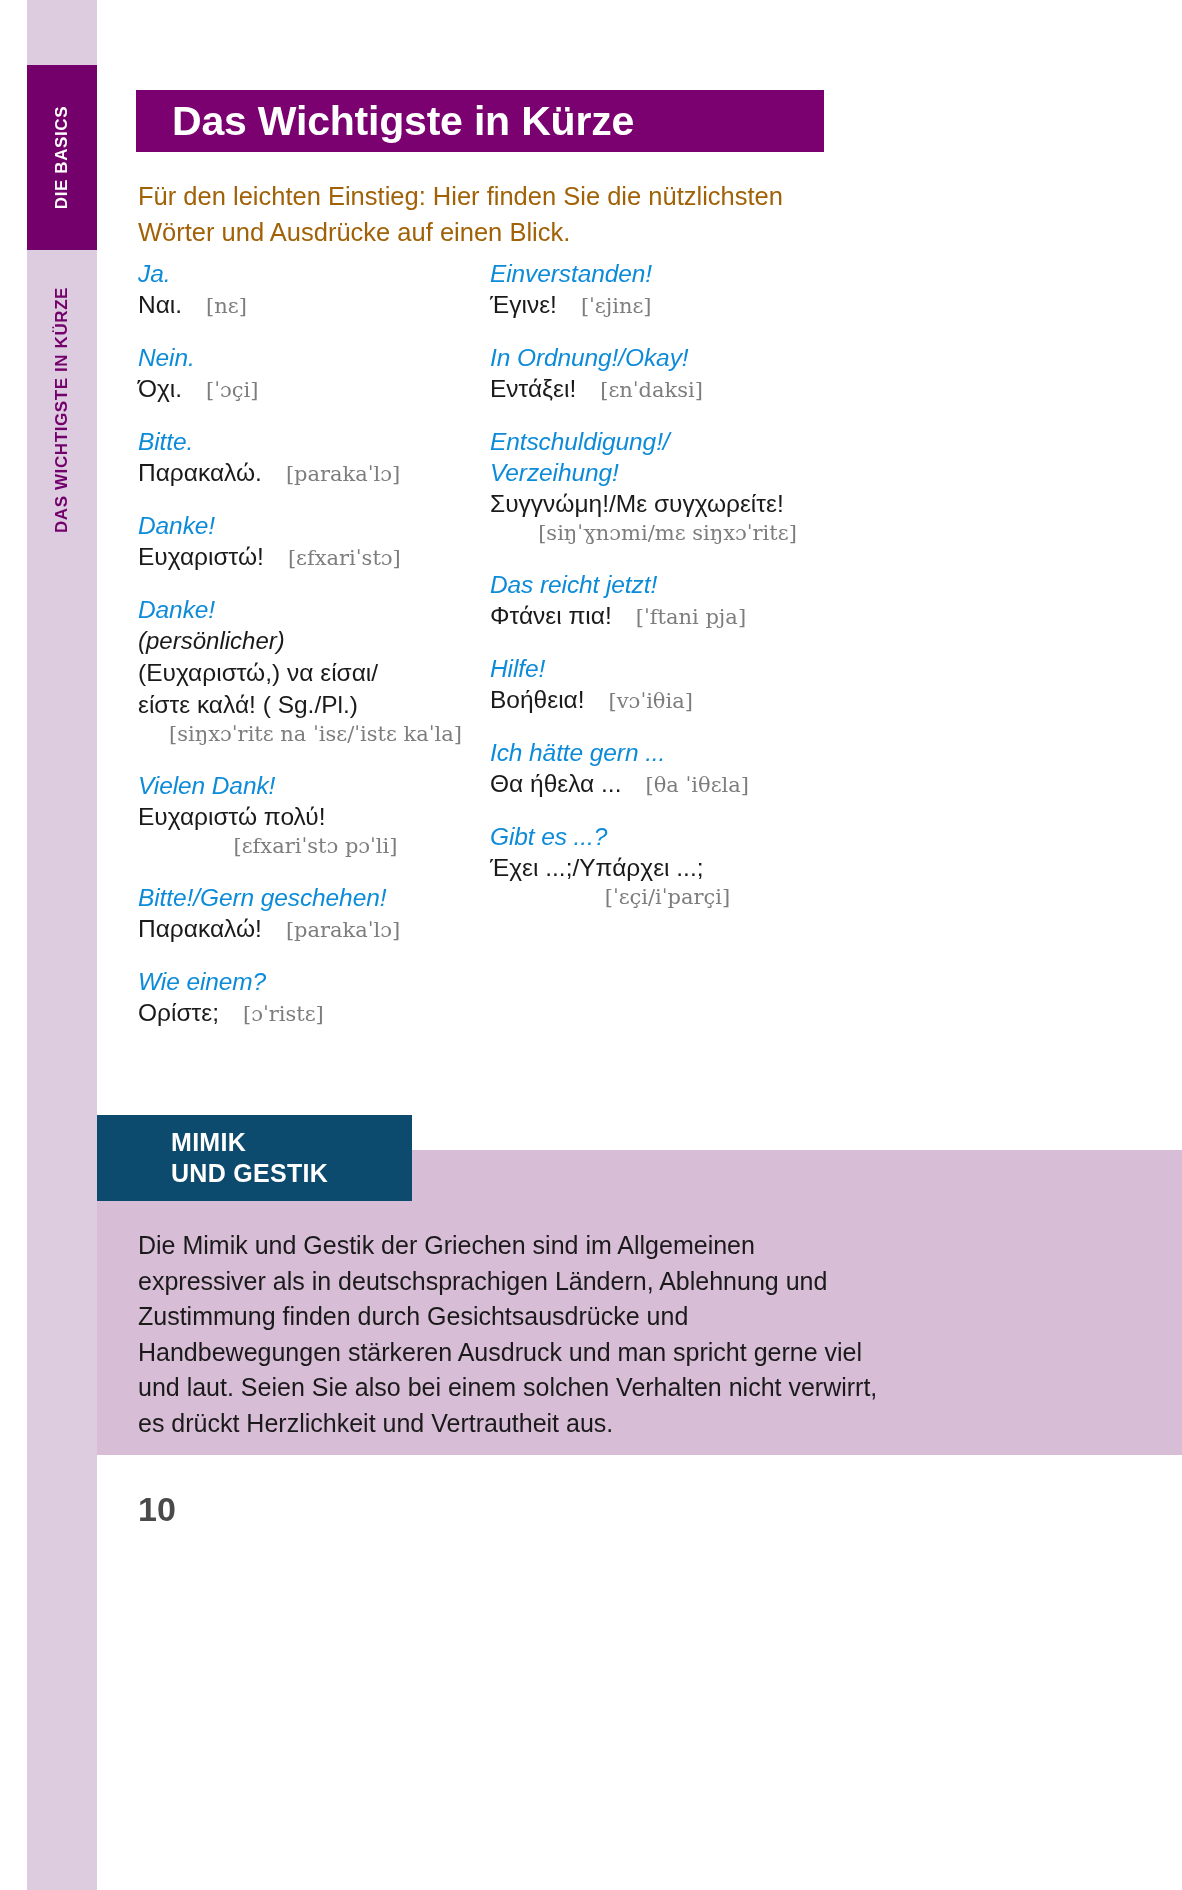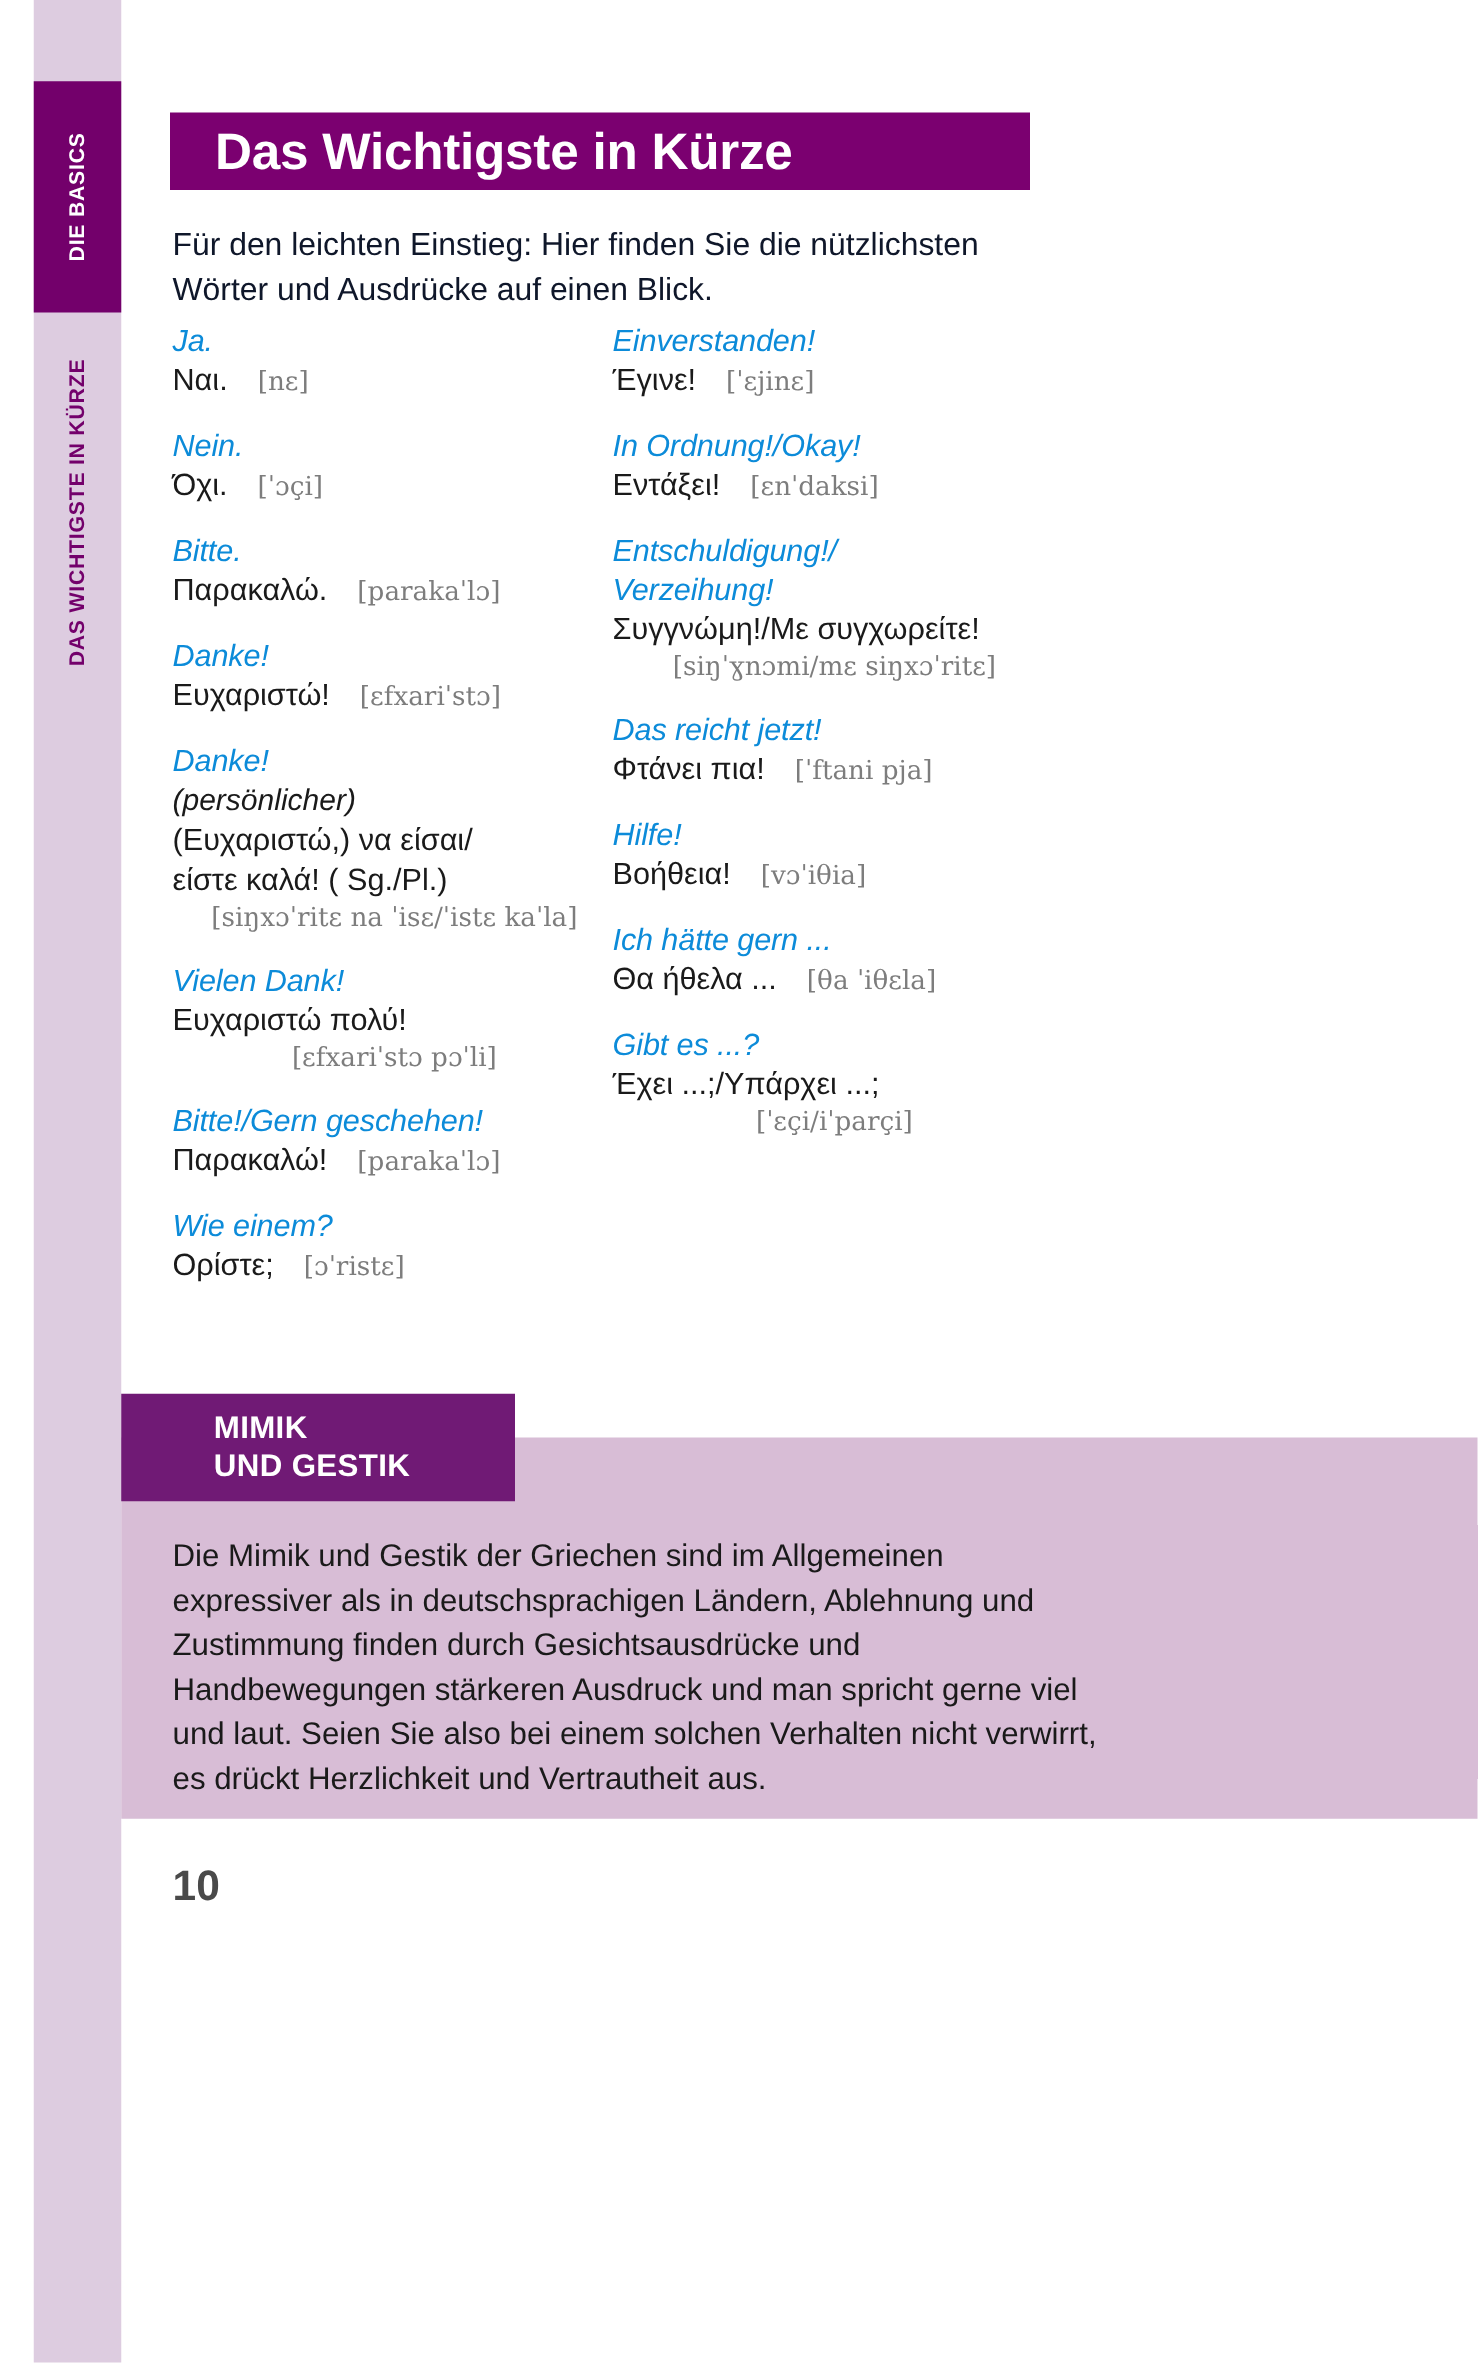--- a/index.html
+++ b/index.html
@@ -111,7 +111,7 @@
     width: 700px;
     font-size: 25.5px;
     line-height: 36px;
-    color: #0f172a;
+    color: #a16207;
   }
 
   

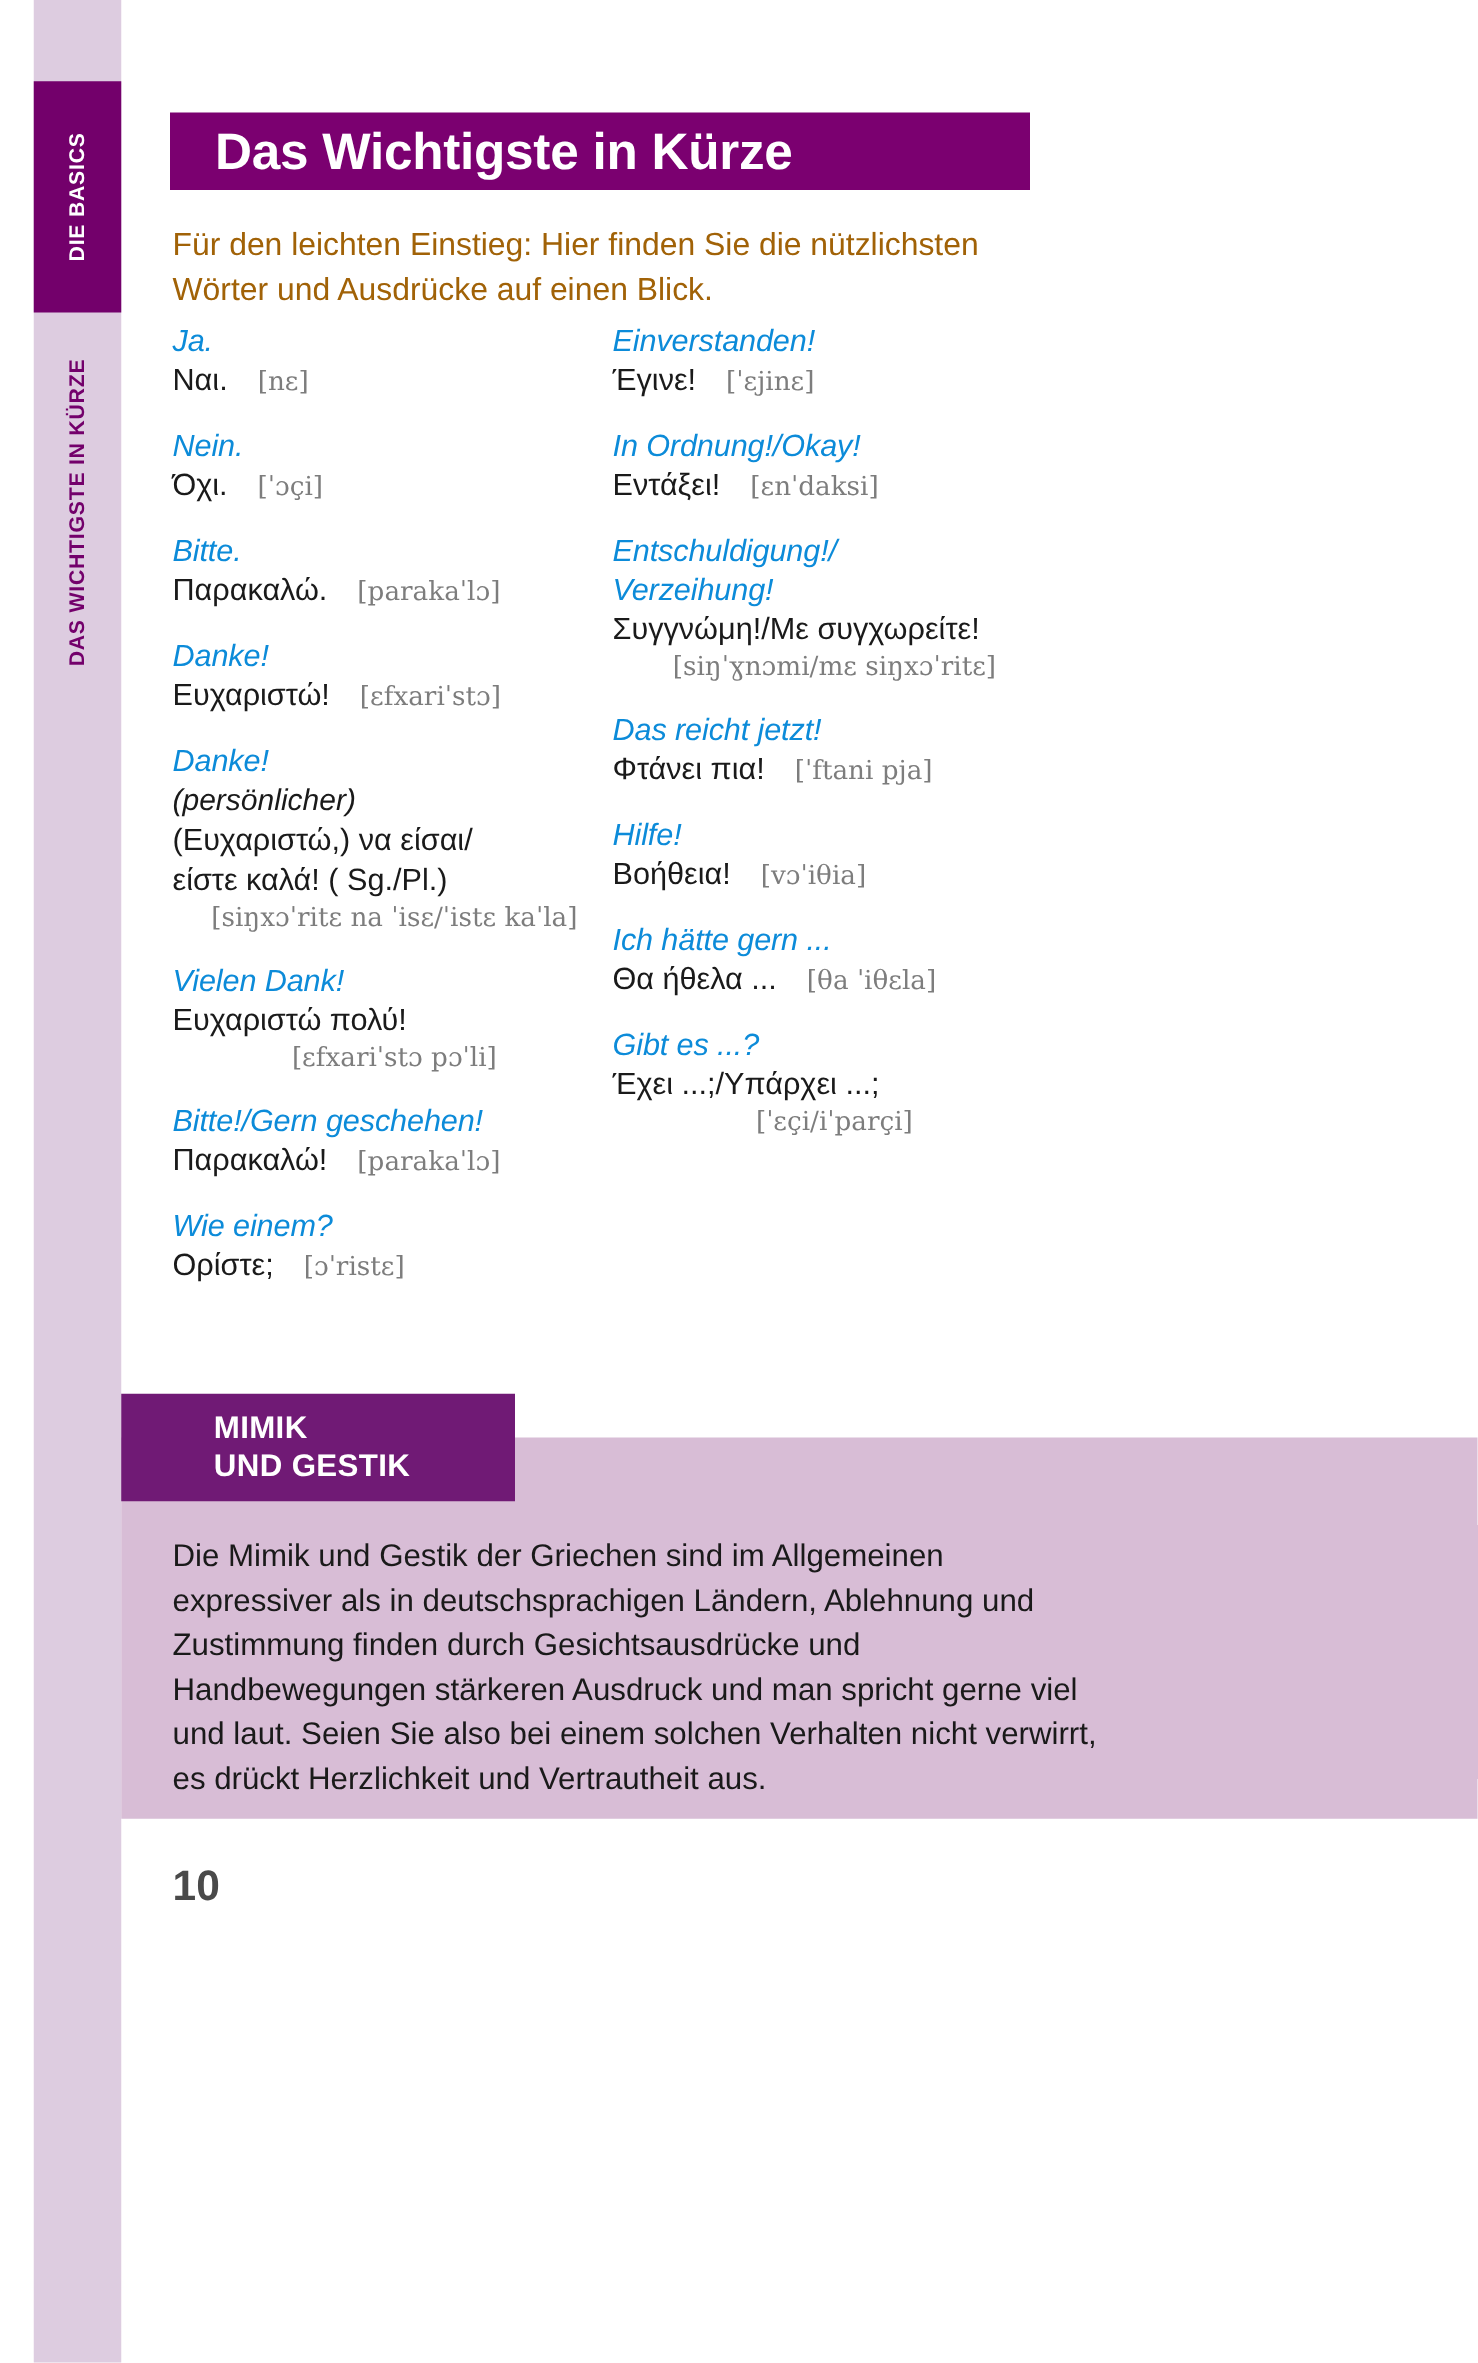--- a/index.html
+++ b/index.html
@@ -175,7 +175,7 @@
     top: 1115px;
     width: 315px;
     height: 86px;
-    background: #701a75;
+    background: #0c4a6e;
     display: flex;
     flex-direction: column;
     justify-content: center;

